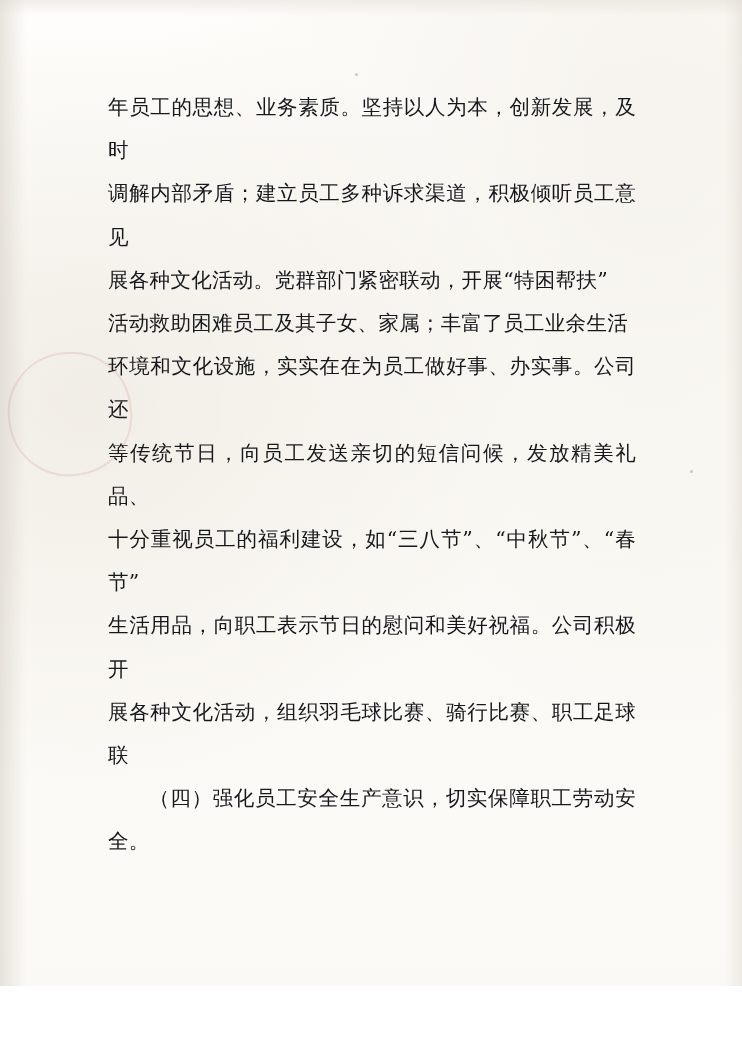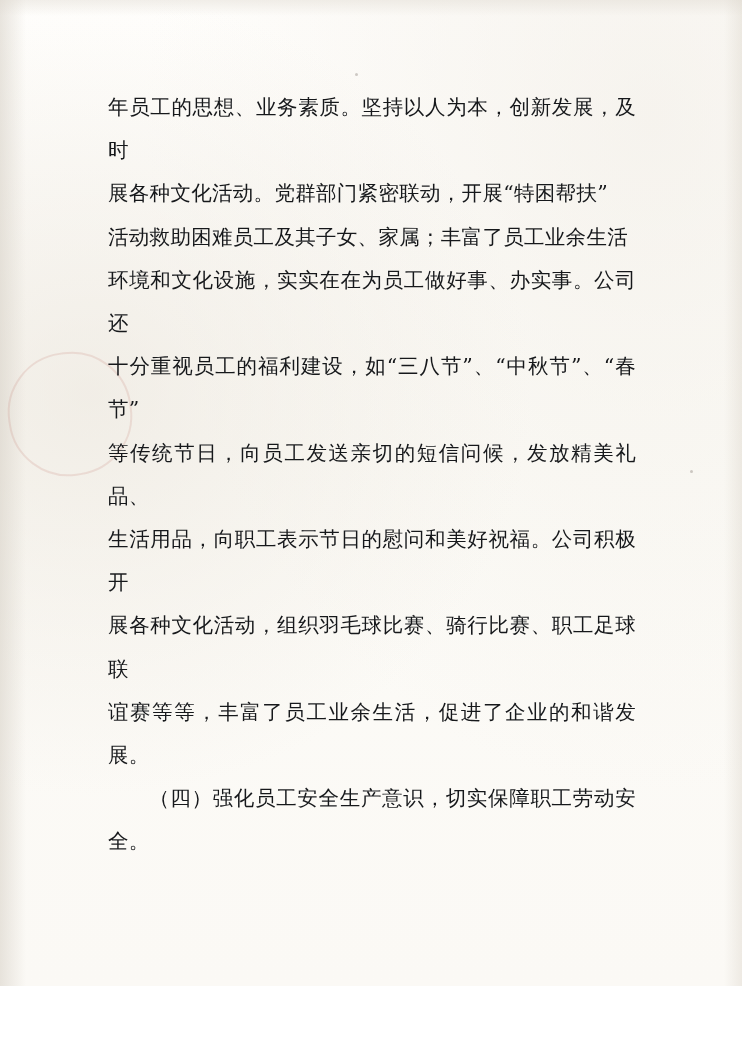--- a/index.html
+++ b/index.html
@@ -106,6 +106,7 @@
 
     <div class="para-block">
       <p class="body-line">年员工的思想、业务素质。坚持以人为本，创新发展，及时</p>
+      <p class="body-line">调解内部矛盾；建立员工多种诉求渠道，积极倾听员工意见</p>
       <p class="body-line">展各种文化活动。党群部门紧密联动，开展“特困帮扶”</p>
       <p class="body-line">活动救助困难员工及其子女、家属；丰富了员工业余生活</p>
       <p class="body-line">环境和文化设施，实实在在为员工做好事、办实事。公司还</p>

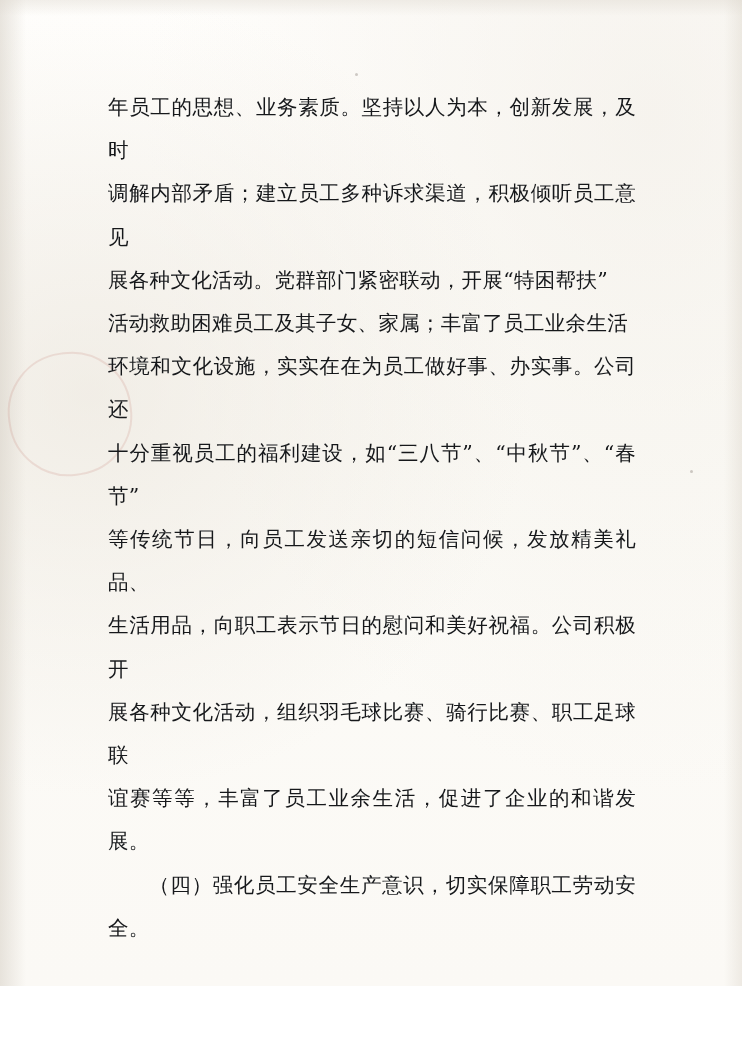--- a/index.html
+++ b/index.html
@@ -110,8 +110,8 @@
       <p class="body-line">展各种文化活动。党群部门紧密联动，开展“特困帮扶”</p>
       <p class="body-line">活动救助困难员工及其子女、家属；丰富了员工业余生活</p>
       <p class="body-line">环境和文化设施，实实在在为员工做好事、办实事。公司还</p>
+      <p class="body-line">等传统节日，向员工发送亲切的短信问候，发放精美礼品、</p>
       <p class="body-line">十分重视员工的福利建设，如“三八节”、“中秋节”、“春节”</p>
-      <p class="body-line">等传统节日，向员工发送亲切的短信问候，发放精美礼品、</p>
       <p class="body-line">生活用品，向职工表示节日的慰问和美好祝福。公司积极开</p>
       <p class="body-line">展各种文化活动，组织羽毛球比赛、骑行比赛、职工足球联</p>
       <p class="body-line">谊赛等等，丰富了员工业余生活，促进了企业的和谐发展。</p>

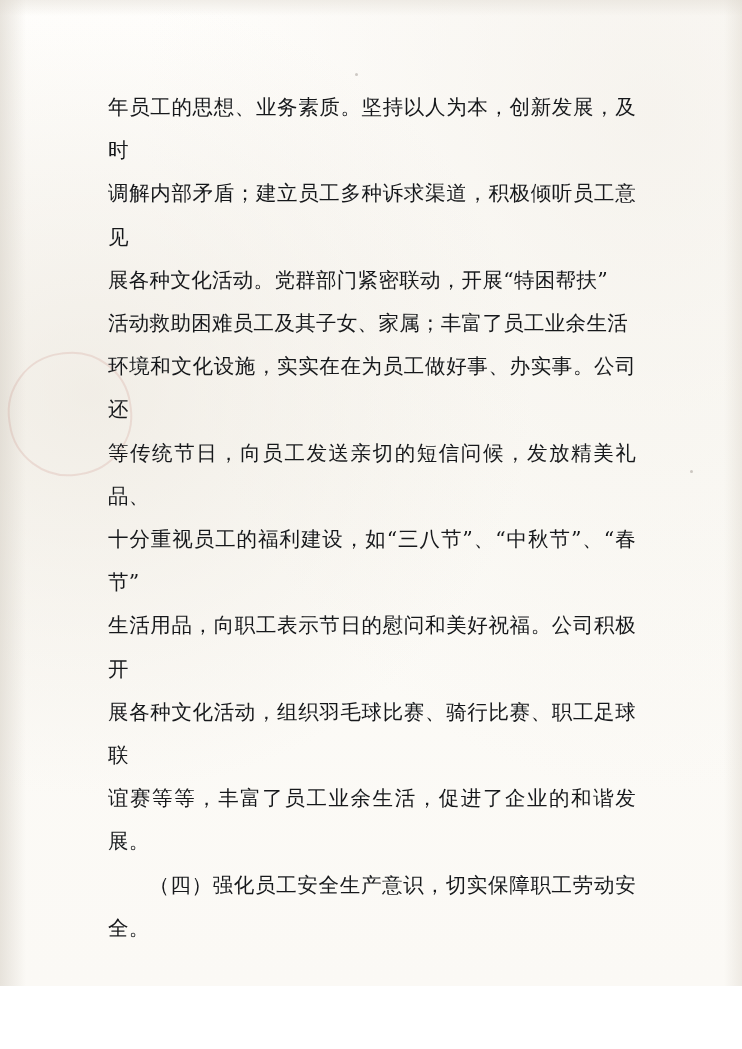--- a/index.html
+++ b/index.html
@@ -114,7 +114,6 @@
       <p class="body-line">十分重视员工的福利建设，如“三八节”、“中秋节”、“春节”</p>
       <p class="body-line">生活用品，向职工表示节日的慰问和美好祝福。公司积极开</p>
       <p class="body-line">展各种文化活动，组织羽毛球比赛、骑行比赛、职工足球联</p>
-      <p class="body-line">谊赛等等，丰富了员工业余生活，促进了企业的和谐发展。</p>
     </div>
 
     <div class="para-block">

